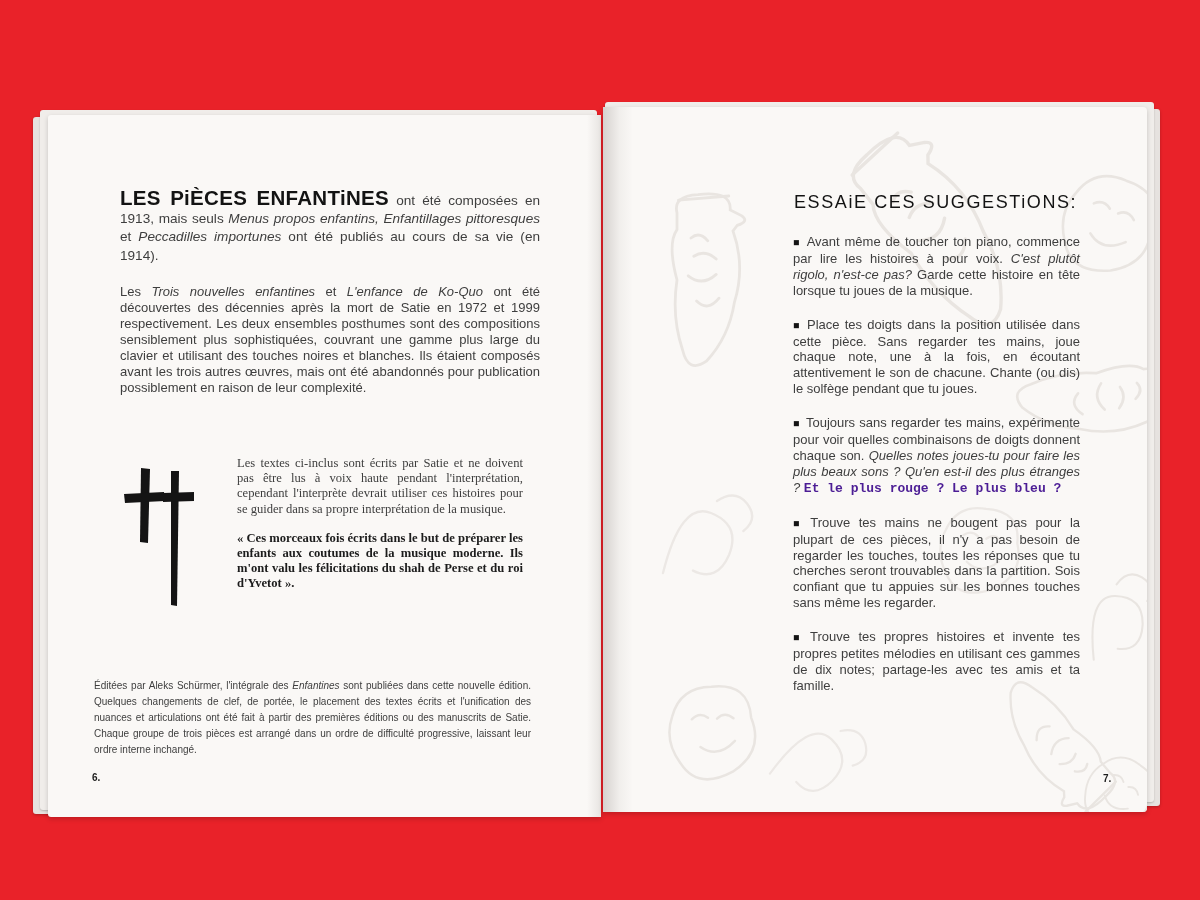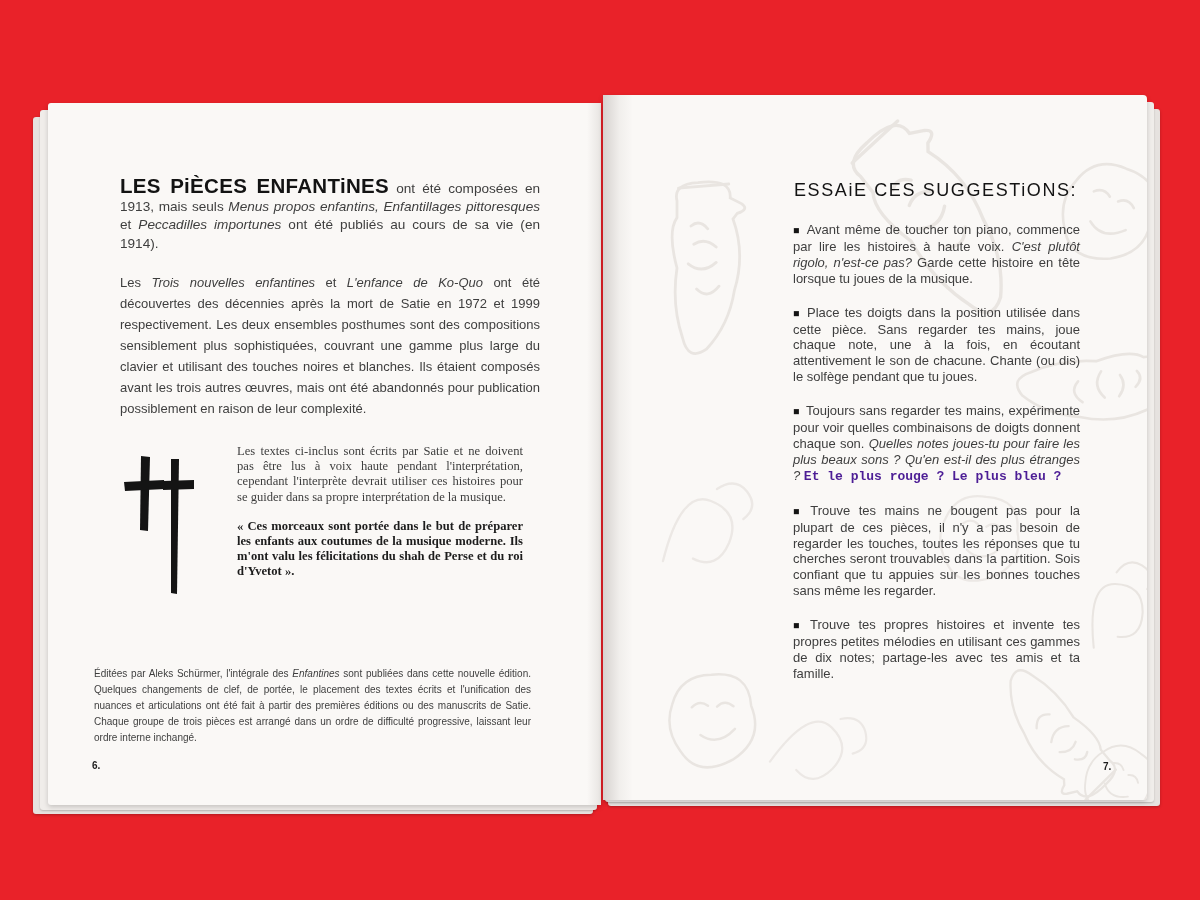--- a/index.html
+++ b/index.html
@@ -26,7 +26,7 @@
   .rs2{left:608px;top:109px;width:552px;height:697px;background:#e6e2df;box-shadow:0 1px 3px rgba(0,0,0,.25);}
   .rs1{left:605px;top:102px;width:549px;height:700px;background:#f0edea;box-shadow:0 1px 2px rgba(0,0,0,.2);}
 
-  .page{position:absolute;background:var(--page);overflow:hidden;}
+  .page{position:absolute;background:var(--page);overflow:hidden;margin-top:12px;}
   .page-left{left:48px;top:103px;width:553px;height:702px;border-radius:3px 0 0 3px;box-shadow:0 2px 5px rgba(0,0,0,.18);}
   .page-right{left:603px;top:95px;width:544px;height:705px;border-radius:0 4px 4px 0;box-shadow:0 2px 5px rgba(0,0,0,.18);}
 

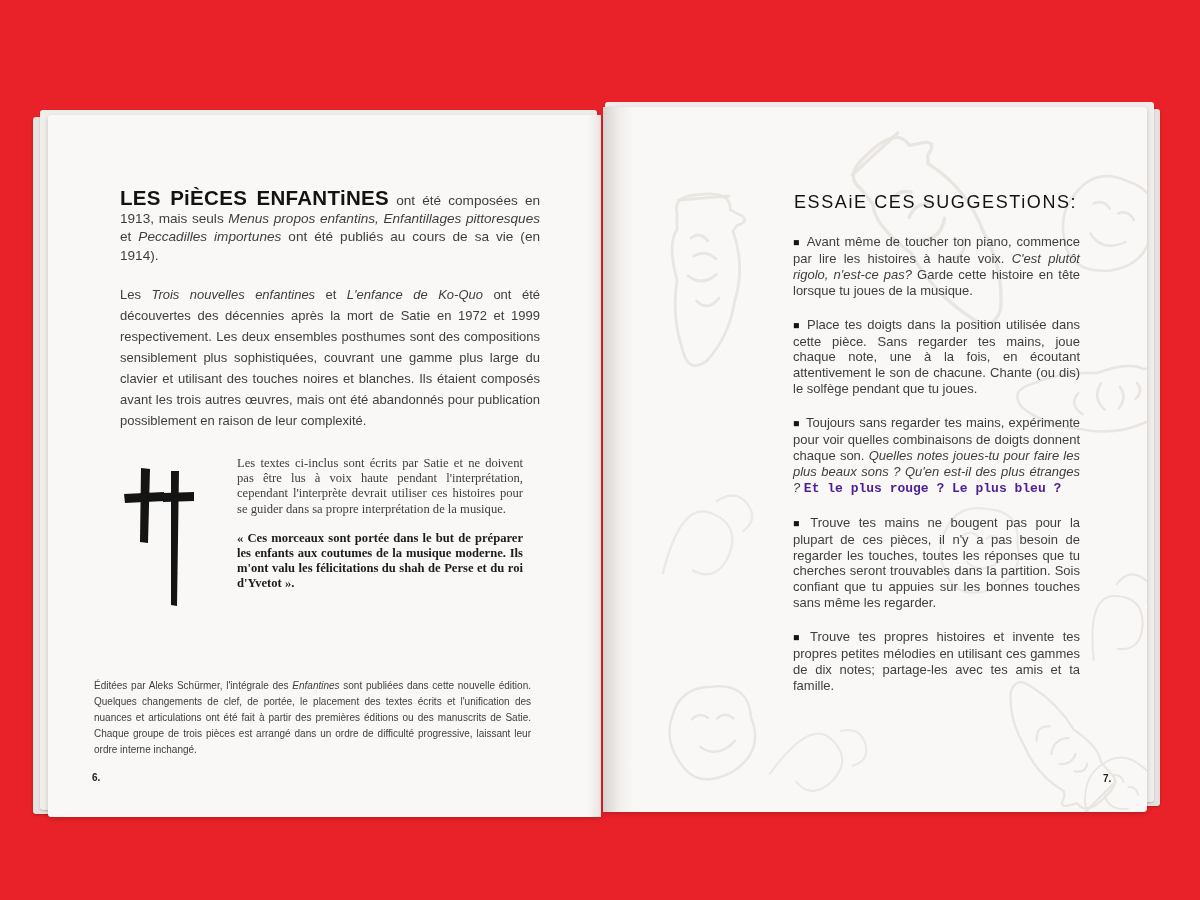--- a/index.html
+++ b/index.html
@@ -157,7 +157,7 @@
     <div class="rp-title">ESSAiE CES SUGGESTiONS:</div>
 
     <div class="bullets">
-      <p><span class="bullet-glyph">■</span><span><span class="run-r">Avant même de toucher ton piano, commence par lire les histoires à haute voix. </span><span class="run-i">C'est plutôt rigolo, n'est-ce pas?</span><span class="run-r"> Garde cette histoire en tête lorsque tu joues de la musique.</span></span></p>
+      <p><span class="bullet-glyph">■</span><span><span class="run-r">Avant même de toucher ton piano, commence par lire les histoires à pour voix. </span><span class="run-i">C'est plutôt rigolo, n'est-ce pas?</span><span class="run-r"> Garde cette histoire en tête lorsque tu joues de la musique.</span></span></p>
       <p><span class="bullet-glyph">■</span><span><span class="run-r">Place tes doigts dans la position utilisée dans cette pièce. Sans regarder tes mains, joue chaque note, une à la fois, en écoutant attentivement le son de chacune. Chante (ou dis) le solfège pendant que tu joues.</span></span></p>
       <p><span class="bullet-glyph">■</span><span><span class="run-r">Toujours sans regarder tes mains, expérimente pour voir quelles combinaisons de doigts donnent chaque son. </span><span class="run-i">Quelles notes joues-tu pour faire les plus beaux sons ? Qu'en est-il des plus étranges ? </span><span class="run-b">Et le plus rouge ?  Le plus bleu ?</span></span></p>
       <p><span class="bullet-glyph">■</span><span><span class="run-r">Trouve tes mains ne bougent pas pour la plupart de ces pièces, il n'y a pas besoin de regarder les touches, toutes les réponses que tu cherches seront trouvables dans la partition. Sois confiant que tu appuies sur les bonnes touches sans même les regarder.</span></span></p>

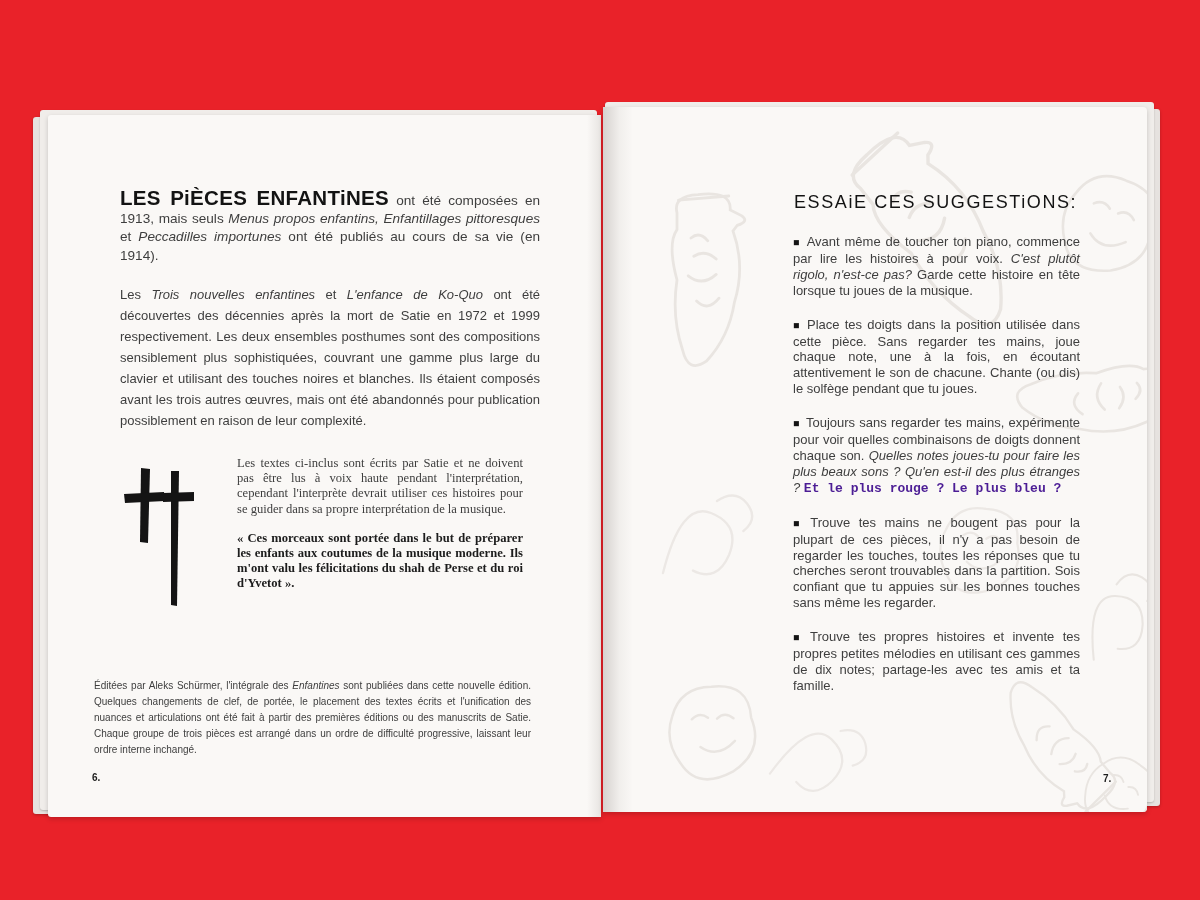--- a/index.html
+++ b/index.html
@@ -41,7 +41,7 @@
   .run-title{font-weight:bold;font-size:20.5px;letter-spacing:.3px;color:var(--title_ink);}
   .run-i{font-style:italic;}
   .run-b{font-weight:bold;color:#4c1d95;font-family:Liberation Mono, monospace;}
-  .p2{position:absolute;left:72px;top:156px;width:420px;font-size:13px;line-height:21px;}
+  .p2{position:absolute;left:72px;top:156px;width:420px;font-size:13px;line-height:16px;}
 
   .crosses{position:absolute;left:68px;top:344px;width:99px;height:162px;}
   .aside{position:absolute;left:189px;top:341px;width:286px;}

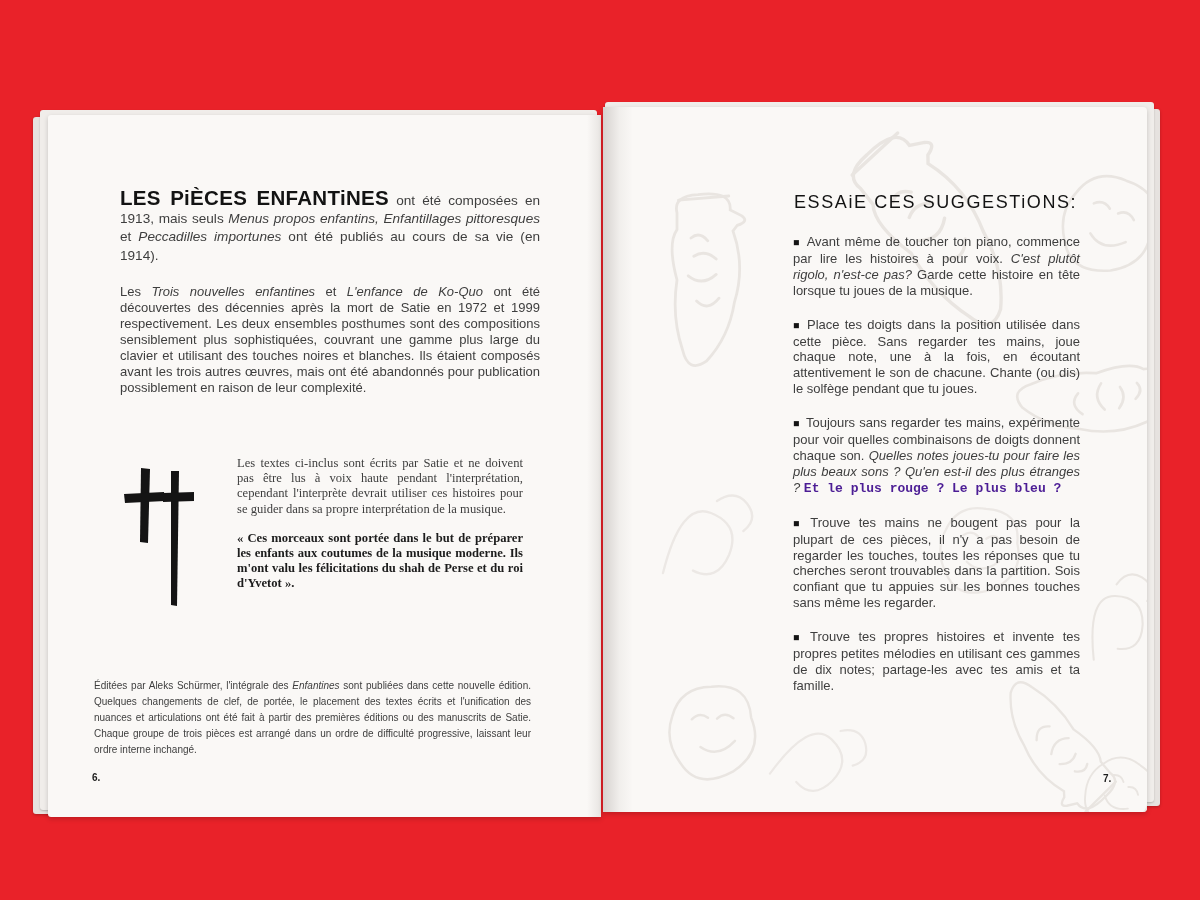--- a/index.html
+++ b/index.html
@@ -108,7 +108,7 @@
 
     <div class="aside">
       <p>Les textes ci-inclus sont écrits par Satie et ne doivent pas être lus à voix haute pendant l'interprétation, cependant l'interprète devrait utiliser ces histoires pour se guider dans sa propre interprétation de la musique.</p>
-      <p class="quote">« Ces morceaux sont portée dans le but de préparer les enfants aux coutumes de la musique moderne. Ils m'ont valu les félicitations du shah de Perse et du roi d'Yvetot ».</p>
+      <p class="quote">« Ces morceaux fois écrits dans le but de préparer les enfants aux coutumes de la musique moderne. Ils m'ont valu les félicitations du shah de Perse et du roi d'Yvetot ».</p>
     </div>
 
     <p class="body-text colophon"><span class="run-r">Éditées par Aleks Schürmer, l'intégrale des </span><span class="run-i">Enfantines</span><span class="run-r"> sont publiées dans cette nouvelle édition. Quelques changements de clef, de portée, le placement des textes écrits et l'unification des nuances et articulations ont été fait à partir des premières éditions ou des manuscrits de Satie. Chaque groupe de trois pièces est arrangé dans un ordre de difficulté progressive, laissant leur ordre interne inchangé.</span></p>

